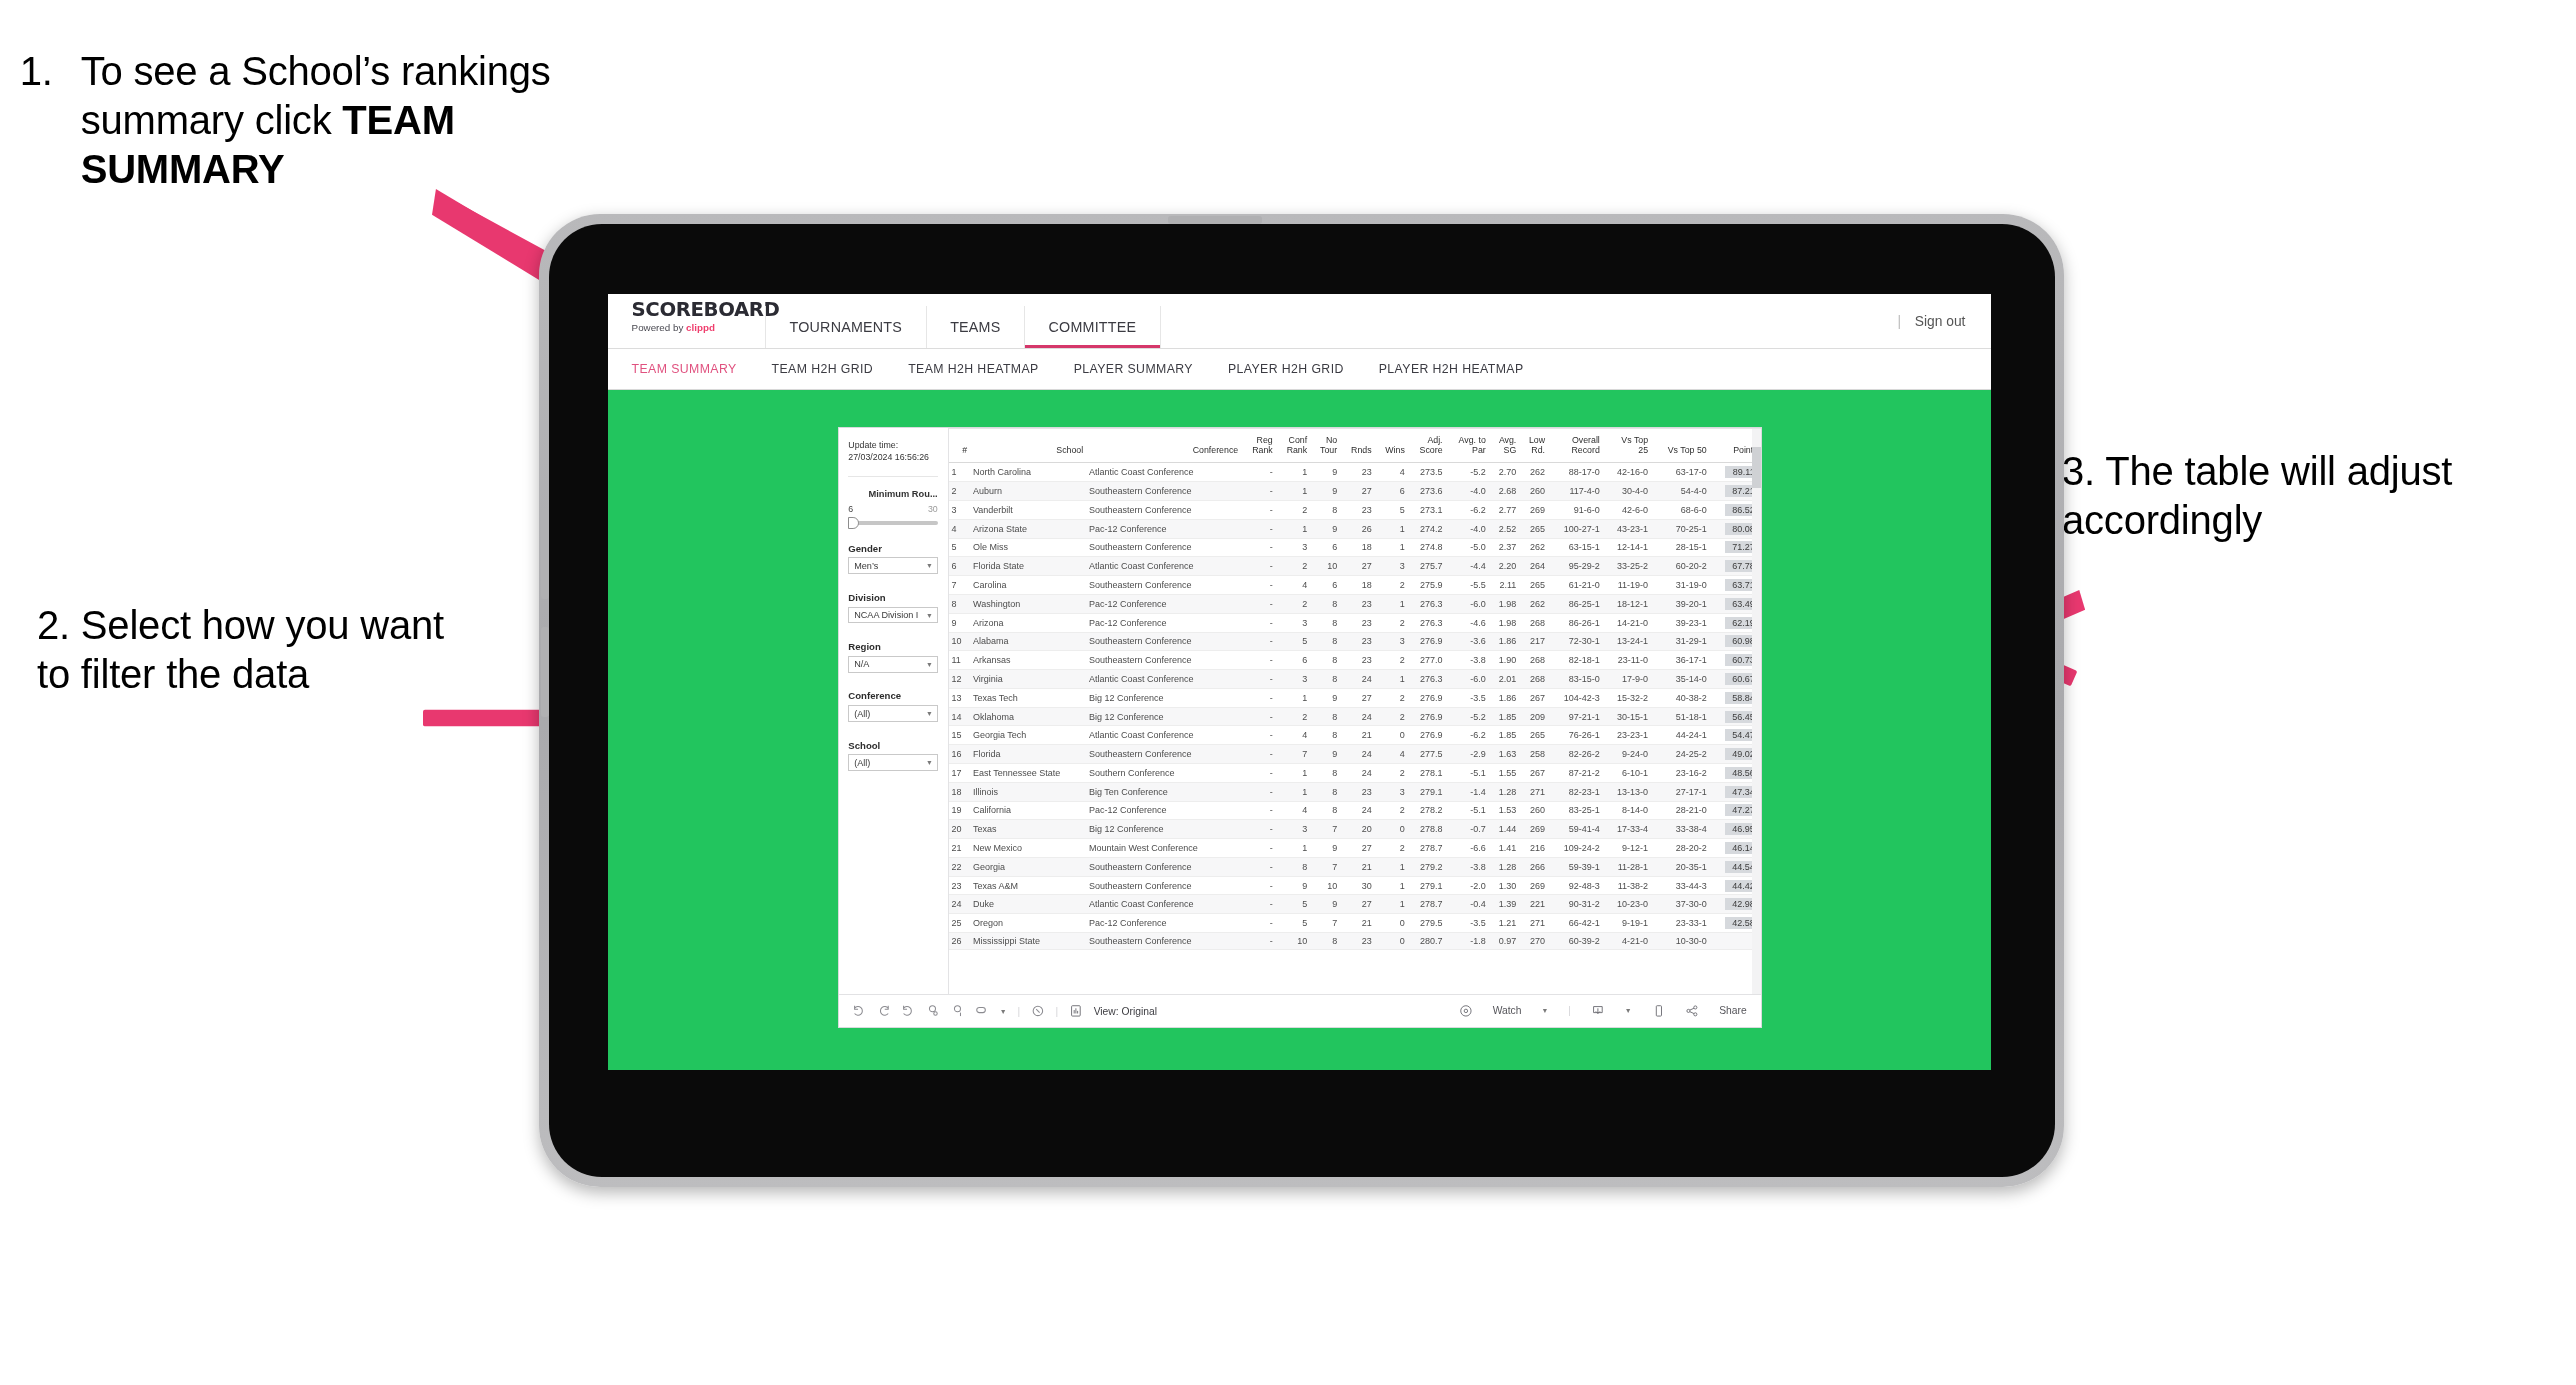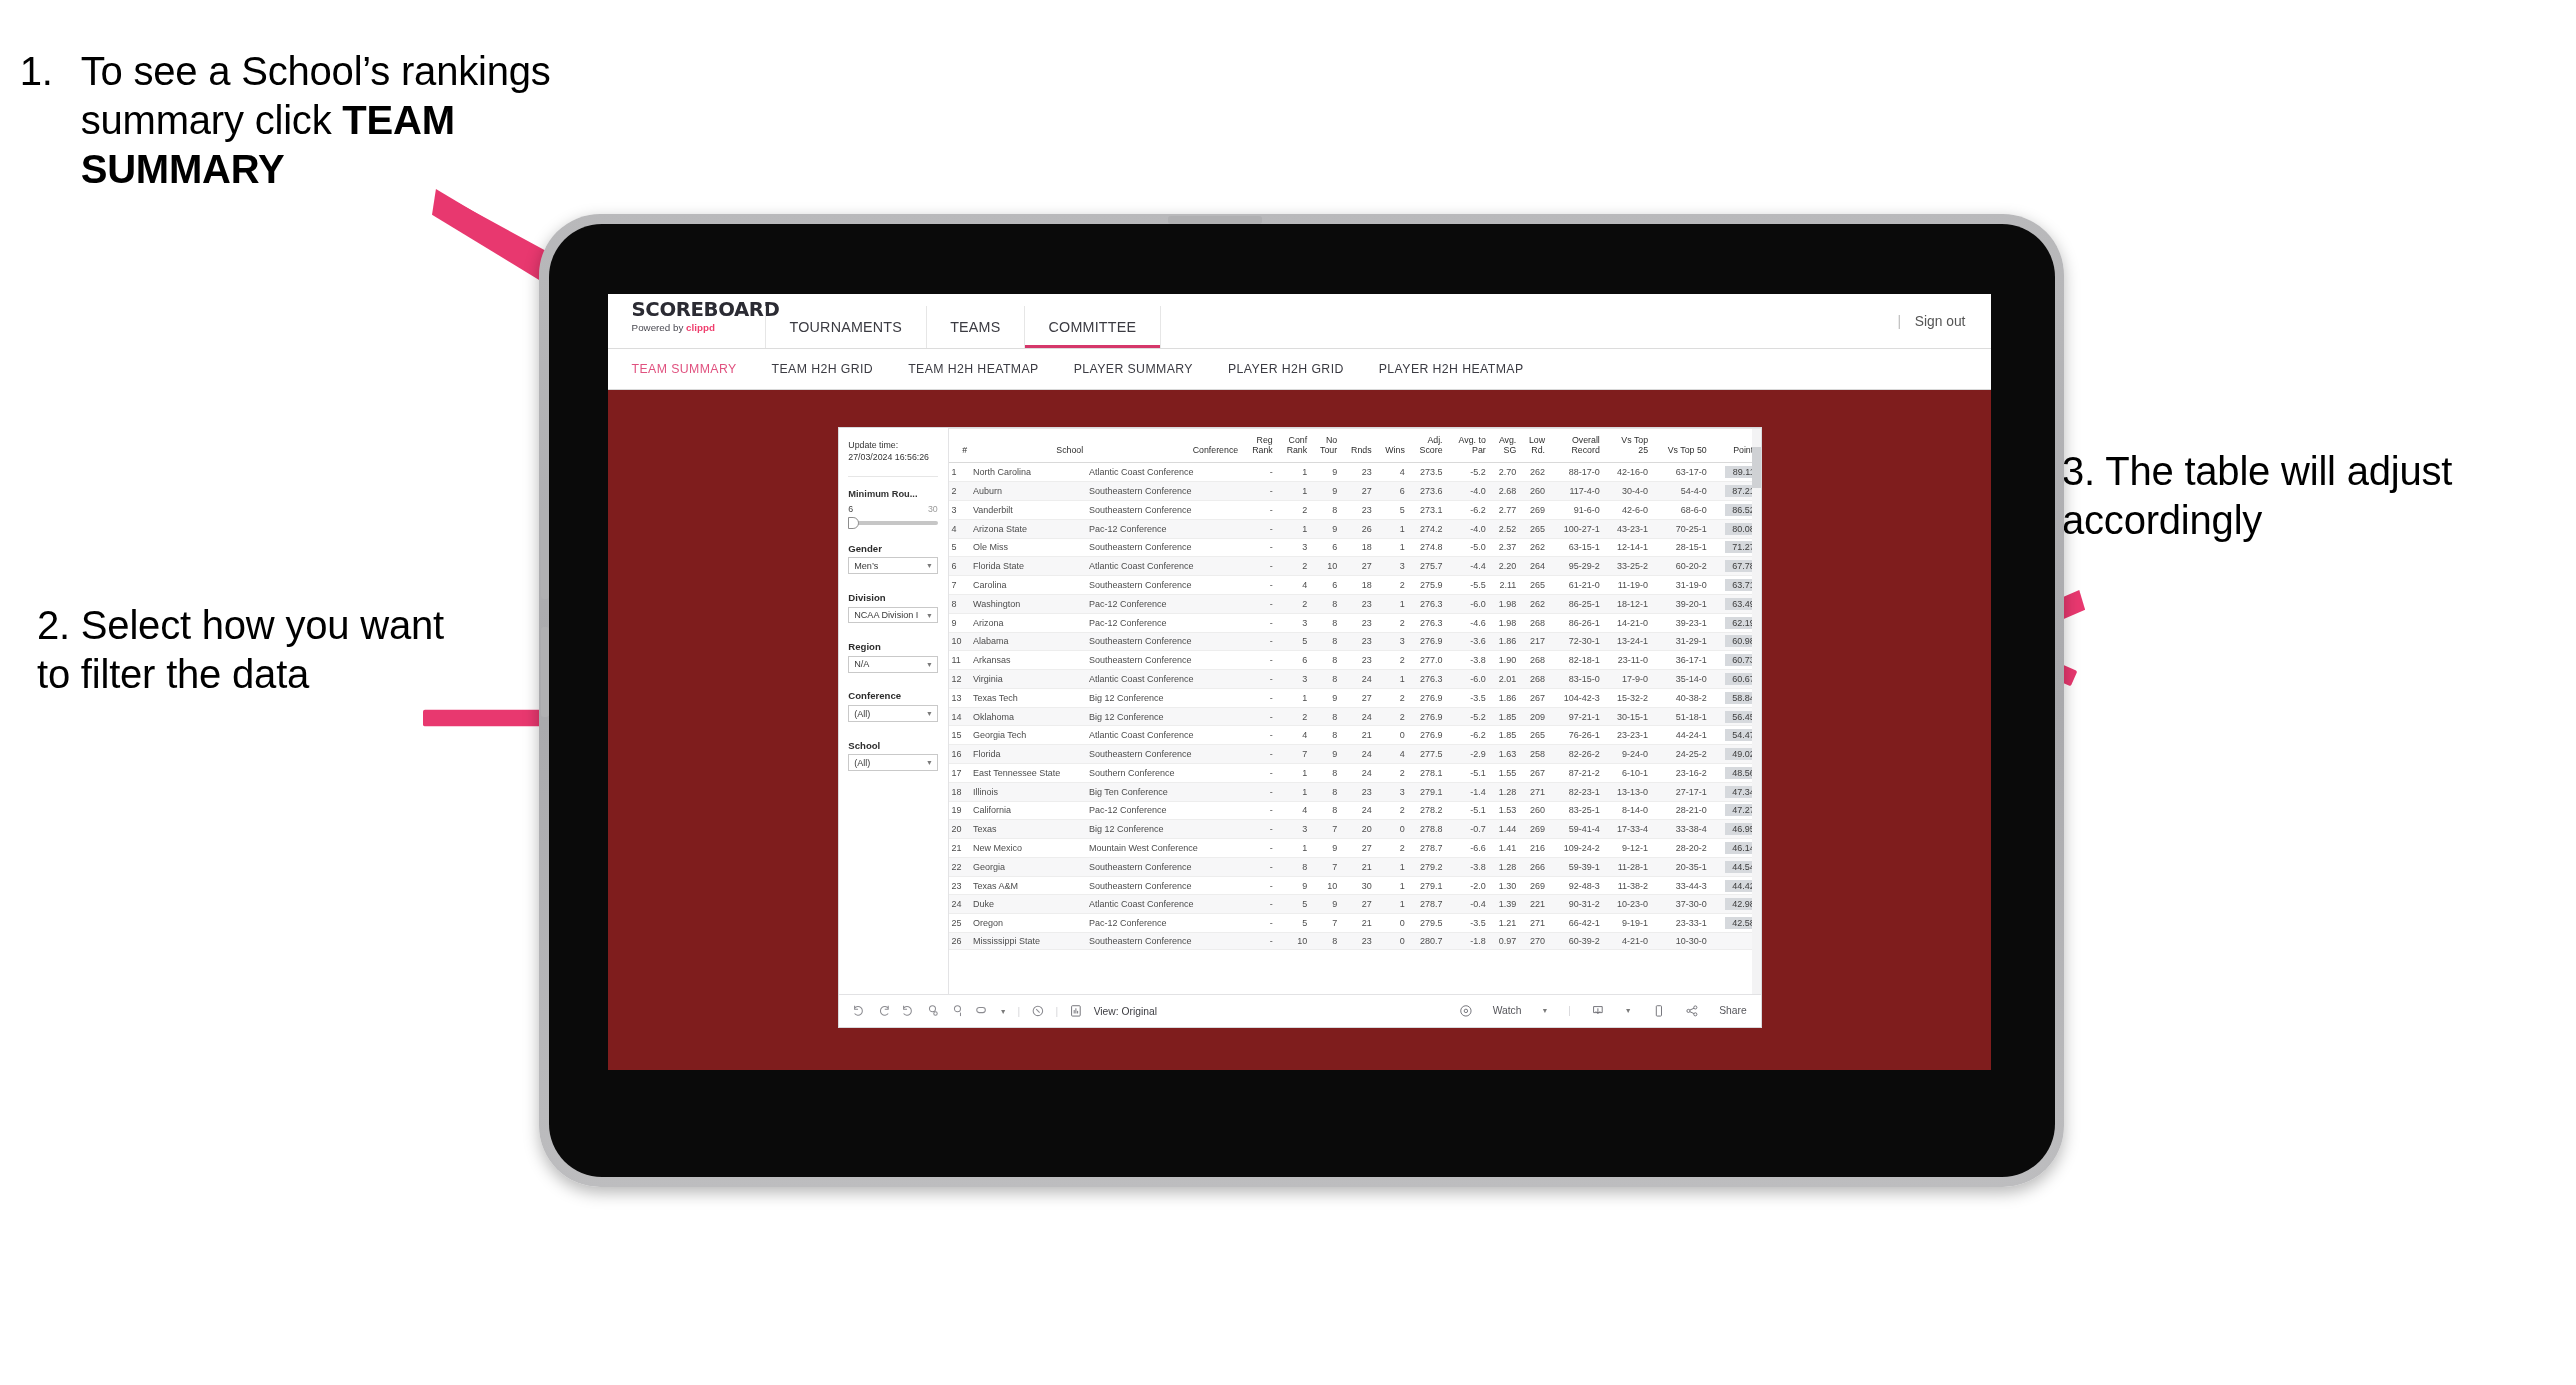--- a/index.html
+++ b/index.html
@@ -97,7 +97,7 @@
   .subnav-item { font-size: 12.3px; color:#3b3b42; letter-spacing:0.4px; white-space:nowrap; }
   .subnav-item.active { color:#e0517f; }
 
-  .workarea { background:#7f1d1d; height: 680px; padding-top: 37px; }
+  .workarea { background:#22c55e; height: 680px; padding-top: 37px; }
 
   
   .viz {

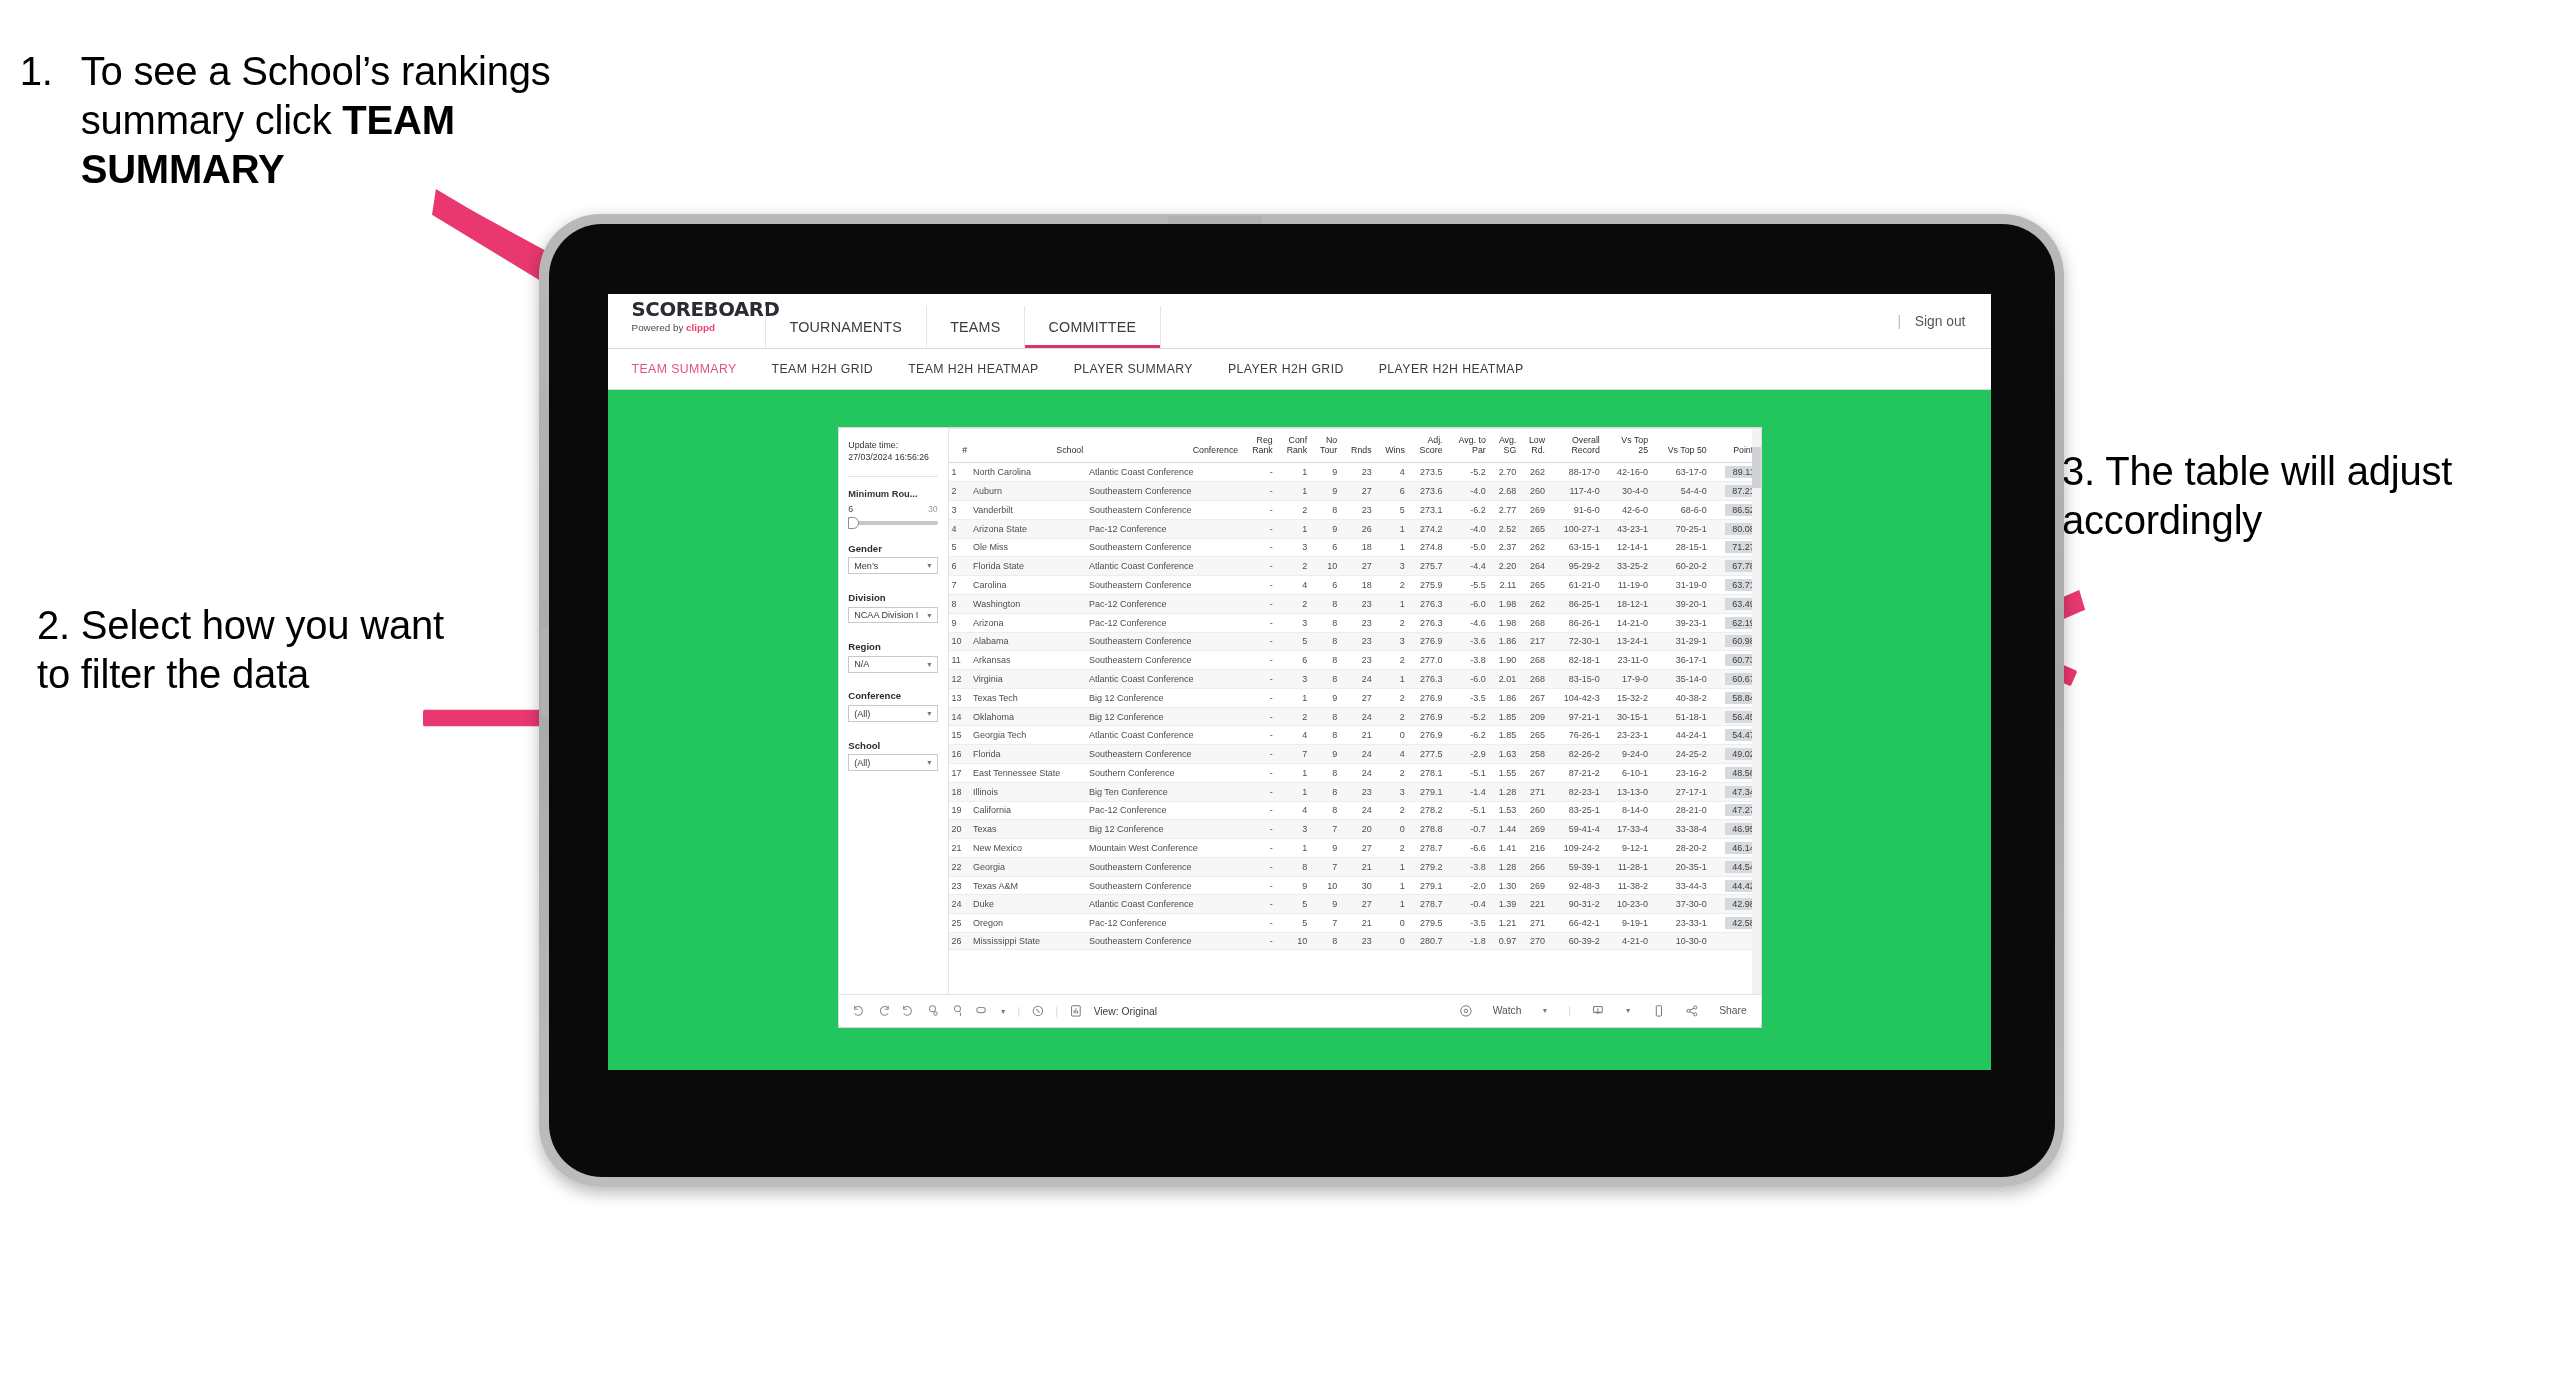--- a/index.html
+++ b/index.html
@@ -115,7 +115,7 @@
   }
   .upd-label { font-size: 8.8px; color:#333; line-height:1.35; }
   .filters hr { border:0; border-top:1px solid #e6e6e6; margin: 12.8px 0 11.8px 0; }
-  .slider-title { font-size: 9.3px; font-weight:700; color:#333; text-align:left; margin-bottom: 4.9px;}
+  .slider-title { font-size: 9.3px; font-weight:700; color:#333; text-align:right; margin-bottom: 4.9px;}
   .slider-row { display:flex; justify-content:space-between; font-size:8.8px; color:#444; }
   .slider-row .max { color:#9b9b9b; }
   .slider-track {

